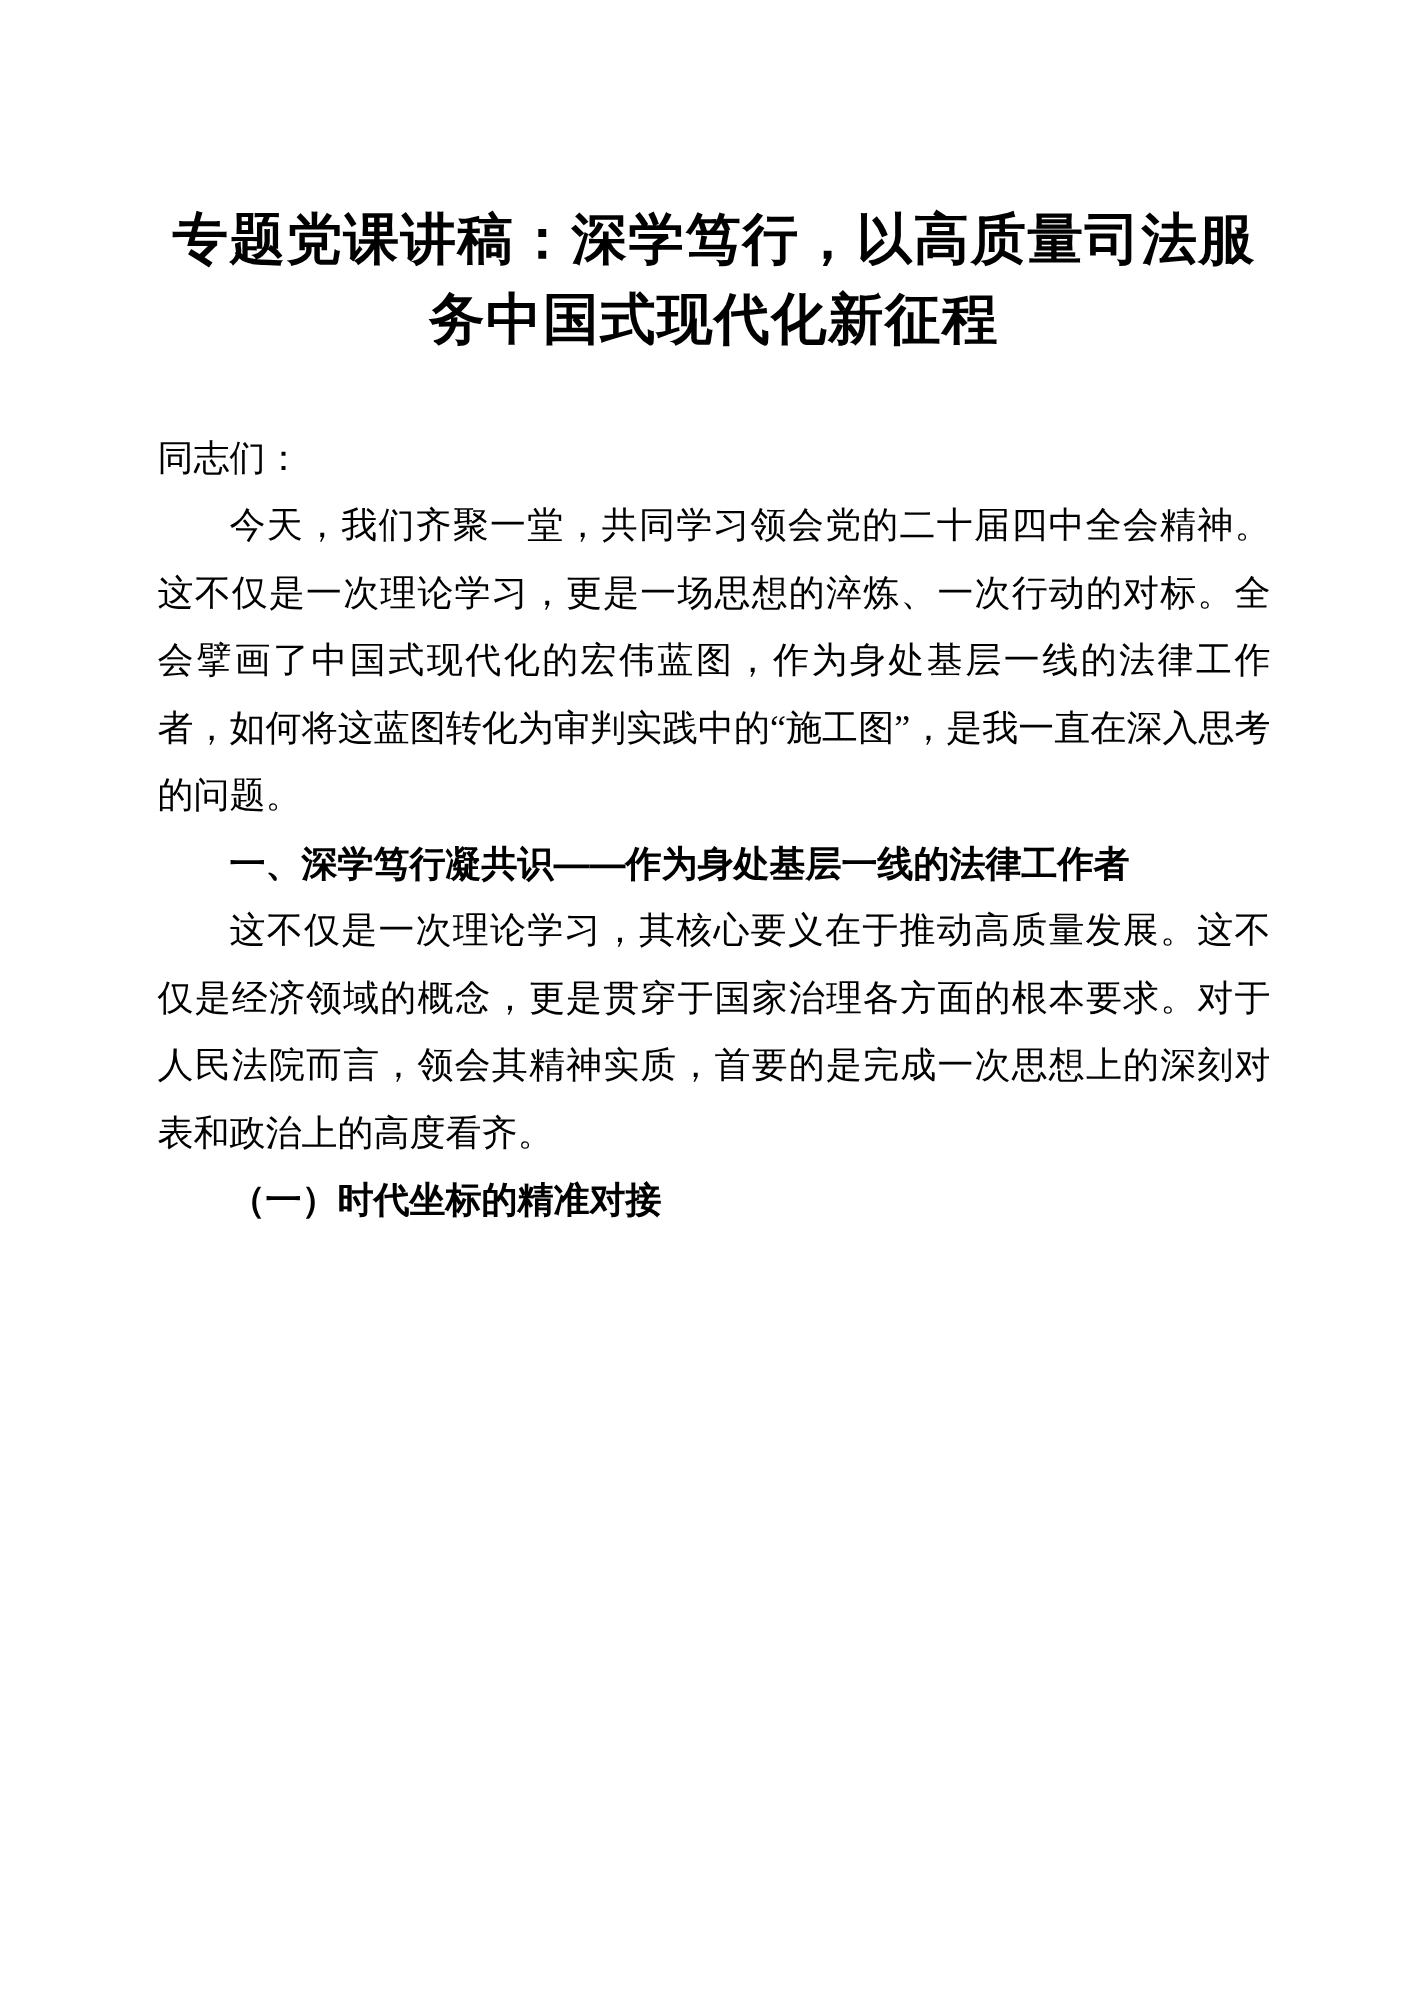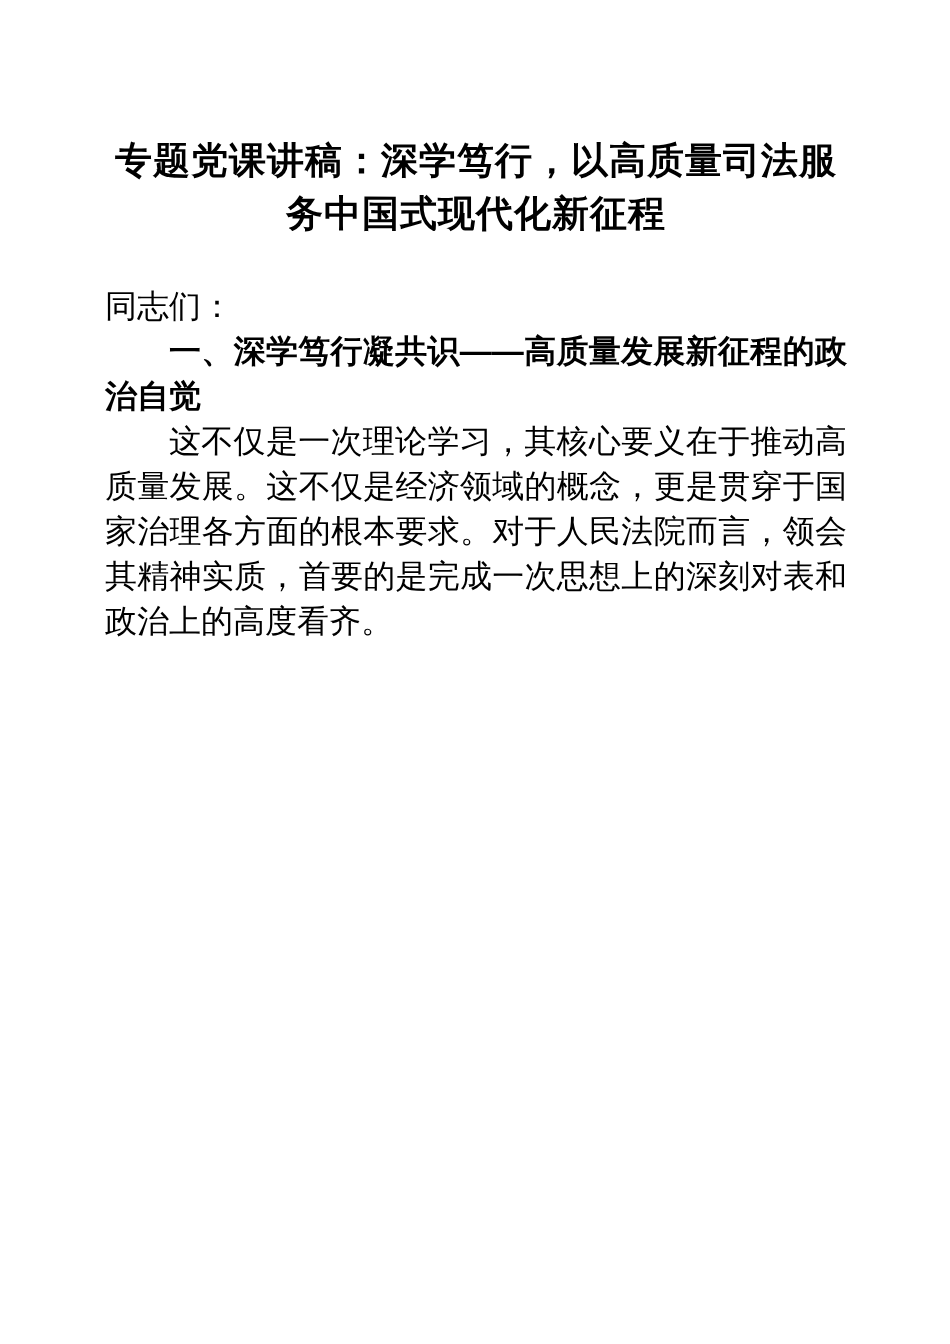--- a/index.html
+++ b/index.html
@@ -34,7 +34,7 @@
   .heading1,
   .heading2 {
     font-family: "Liberation Serif", serif;
-    font-size: 32px;
+    font-size: 24px;
     line-height: 45px;
     margin: 0;
     text-align: justify;

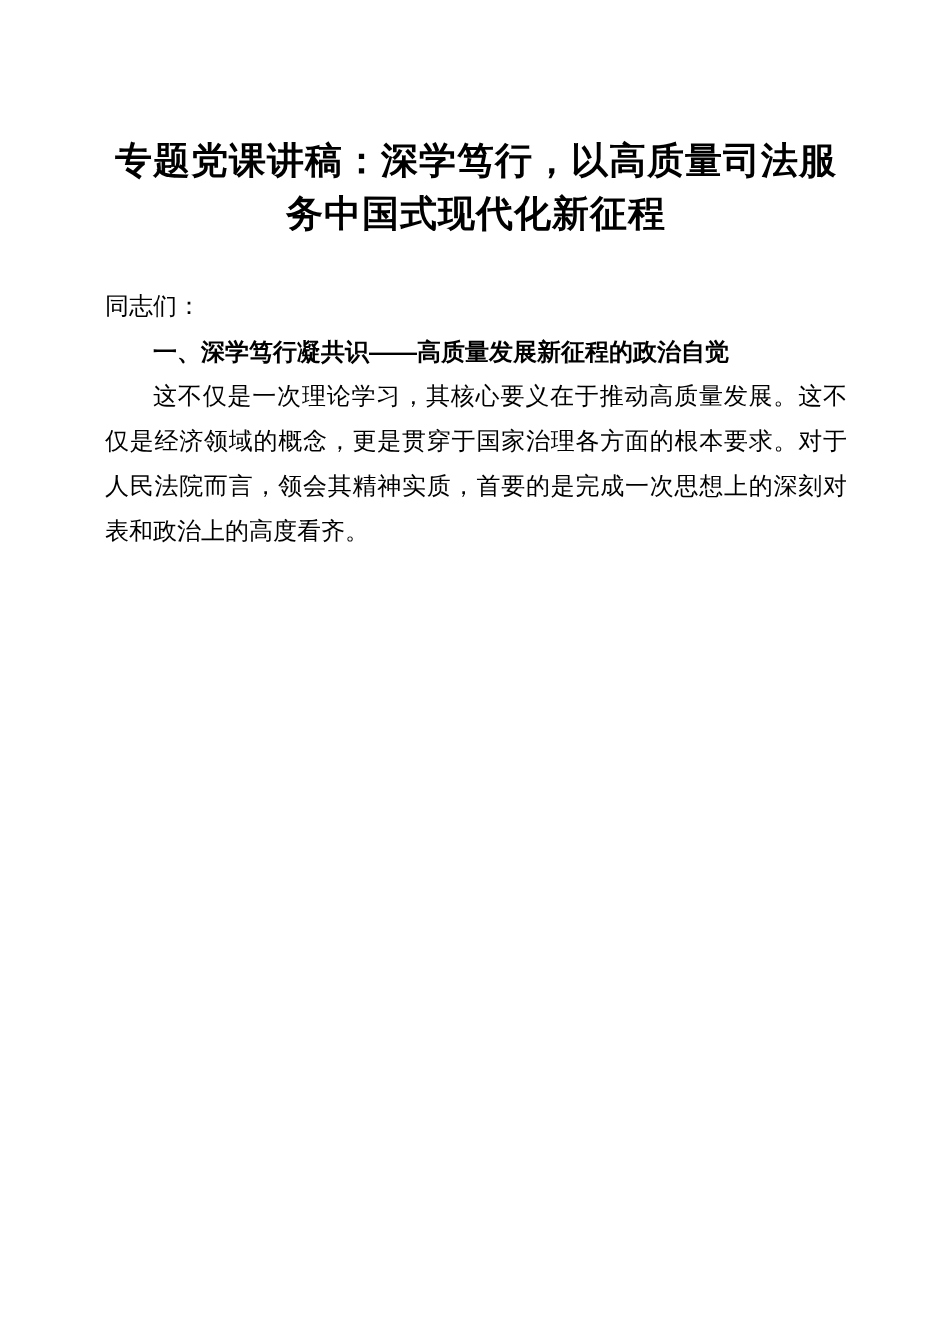--- a/index.html
+++ b/index.html
@@ -66,6 +66,7 @@
 
   <p class="salutation">同志们：</p>
 
+  <p class="para">今天，我们齐聚一堂，共同学习领会党的二十届四中全会精神。这不仅是一次理论学习，更是一场思想的淬炼、一次行动的对标。全会擘画了中国式现代化的宏伟蓝图，作为身处基层一线的法律工作者，如何将这蓝图转化为审判实践中的“施工图”，是我一直在深入思考的问题。</p>
 
   <p class="heading1">一、深学笃行凝共识——高质量发展新征程的政治自觉</p>
 

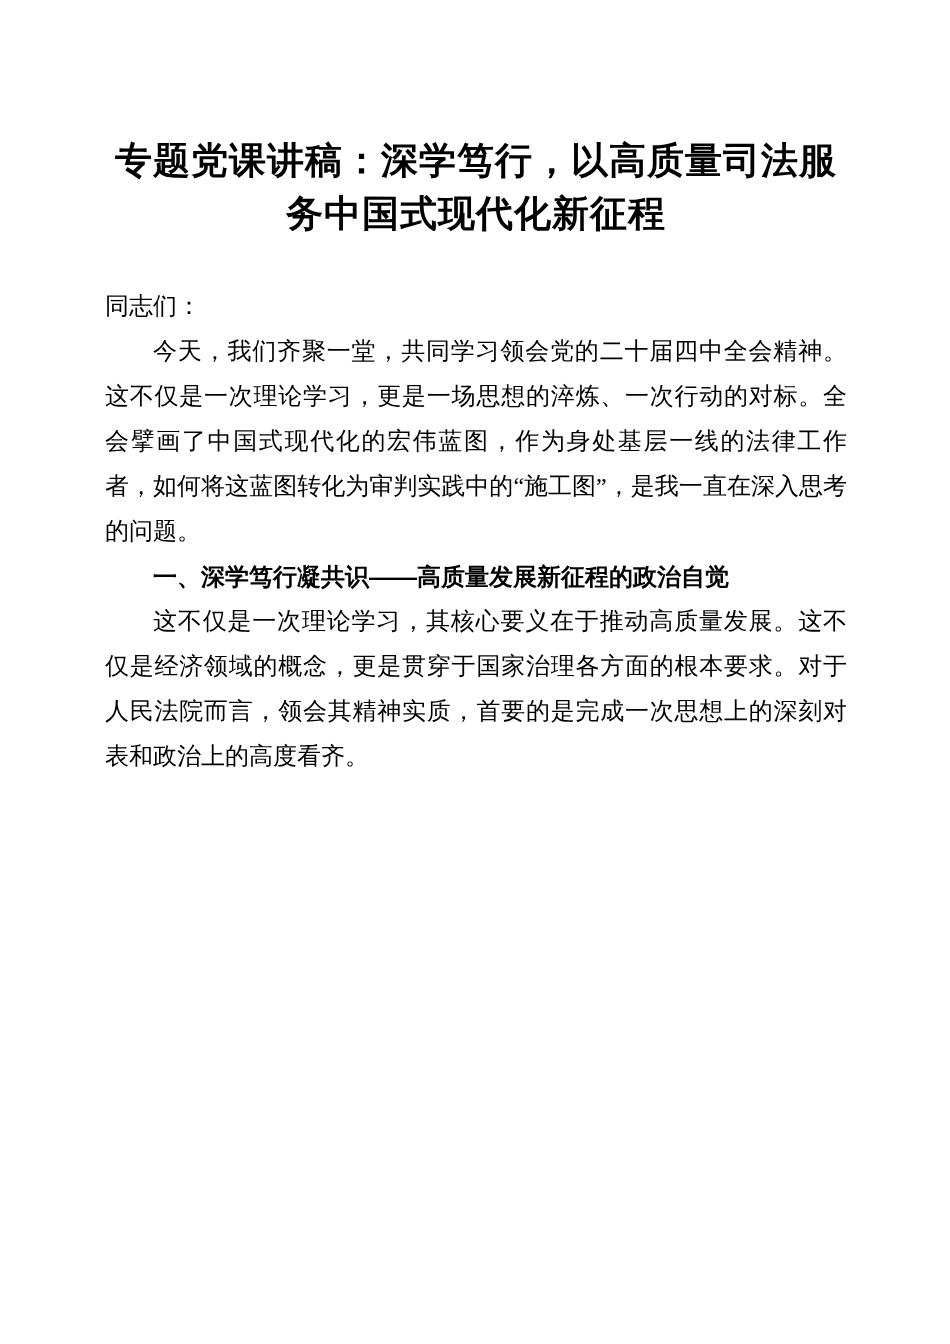--- a/index.html
+++ b/index.html
@@ -68,7 +68,7 @@
 
   <p class="para">今天，我们齐聚一堂，共同学习领会党的二十届四中全会精神。这不仅是一次理论学习，更是一场思想的淬炼、一次行动的对标。全会擘画了中国式现代化的宏伟蓝图，作为身处基层一线的法律工作者，如何将这蓝图转化为审判实践中的“施工图”，是我一直在深入思考的问题。</p>
 
-  <p class="heading1">一、深学笃行凝共识——高质量发展新征程的政治自觉</p>
+  <p class="heading1">一、深学笃行凝共识——作为身处基层一线的法律工作者</p>
 
   <p class="para">这不仅是一次理论学习，其核心要义在于推动高质量发展。这不仅是经济领域的概念，更是贯穿于国家治理各方面的根本要求。对于人民法院而言，领会其精神实质，首要的是完成一次思想上的深刻对表和政治上的高度看齐。</p>
 

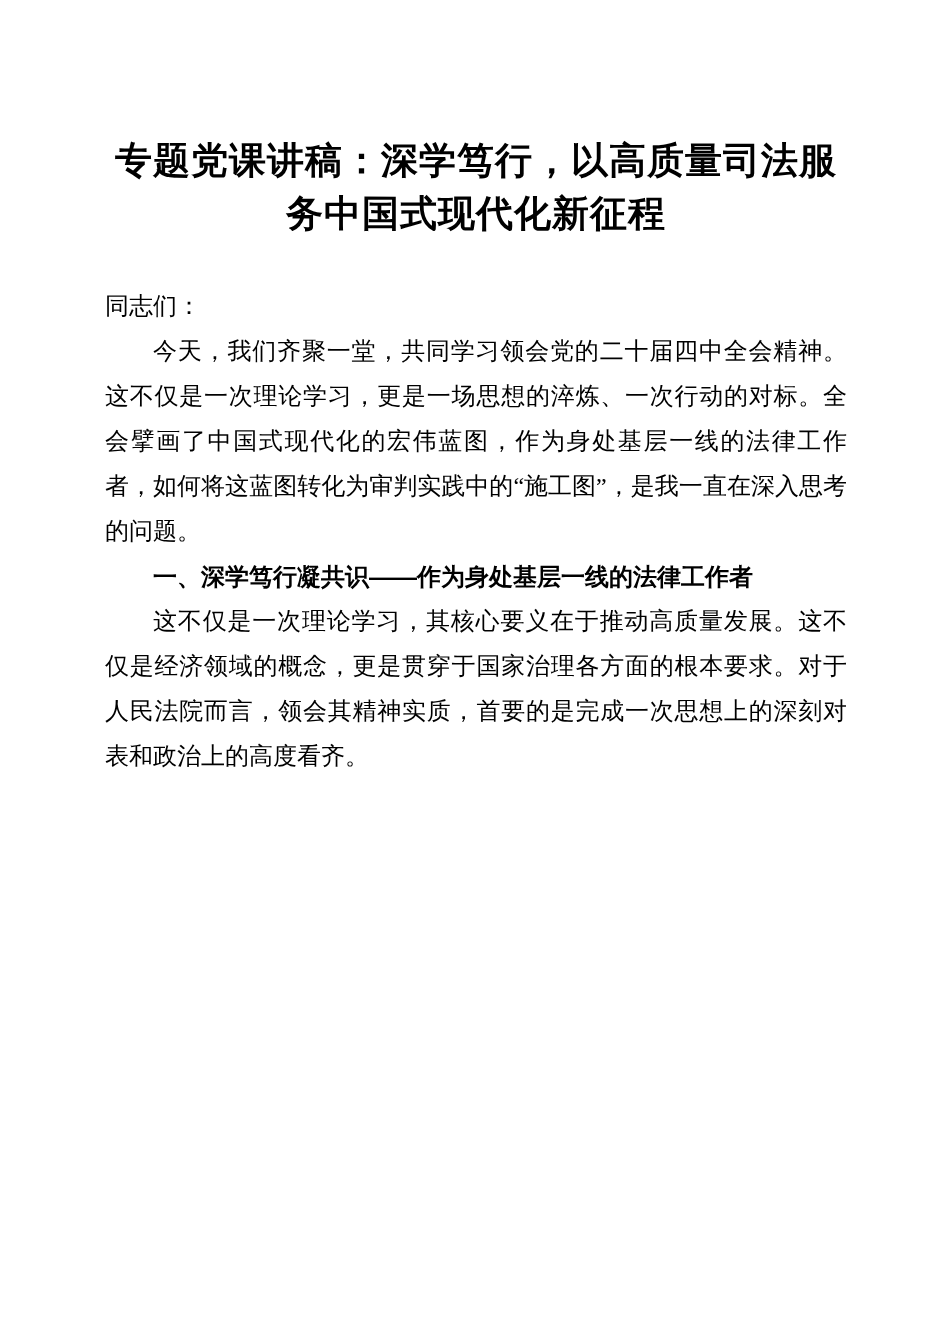--- a/index.html
+++ b/index.html
@@ -72,6 +72,7 @@
 
   <p class="para">这不仅是一次理论学习，其核心要义在于推动高质量发展。这不仅是经济领域的概念，更是贯穿于国家治理各方面的根本要求。对于人民法院而言，领会其精神实质，首要的是完成一次思想上的深刻对表和政治上的高度看齐。</p>
 
+  <p class="heading2">（一）时代坐标的精准对接</p>
 
 </div>
 

